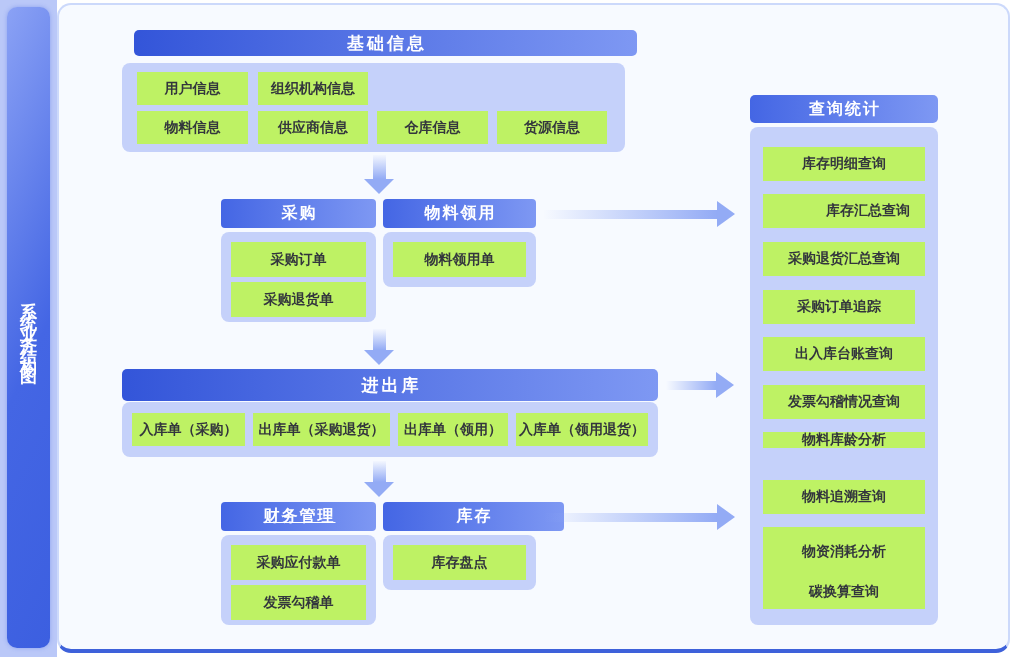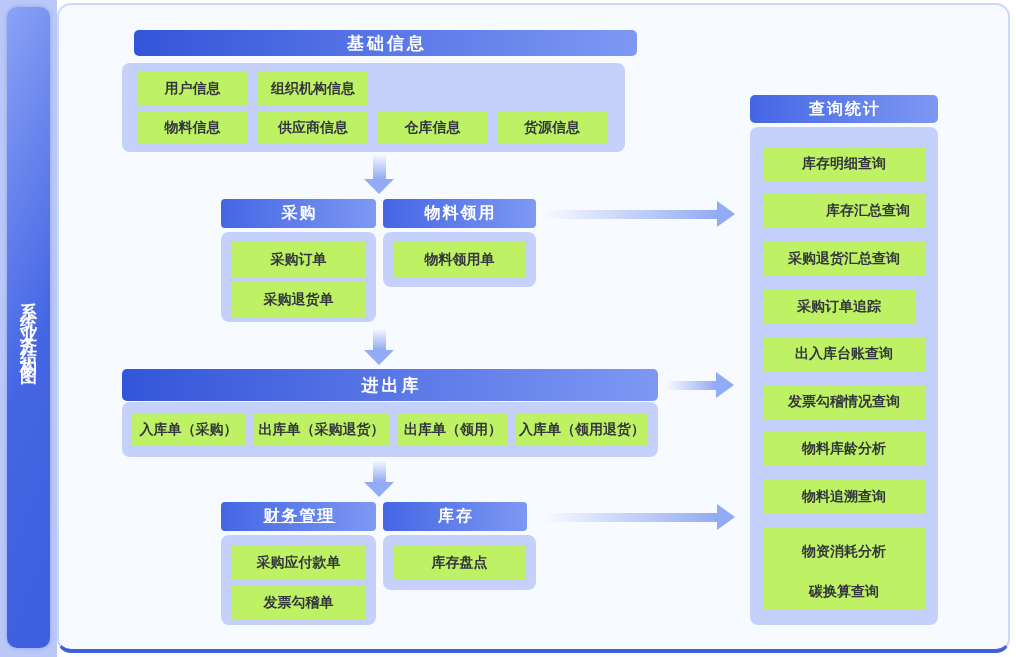--- a/index.html
+++ b/index.html
@@ -129,7 +129,7 @@
   <div class="node" style="left:763px; top:290px; width:152px; height:34px;">采购订单追踪</div>
   <div class="node" style="left:763px; top:337px; width:162px; height:34px;">出入库台账查询</div>
   <div class="node" style="left:763px; top:385px; width:162px; height:34px;">发票勾稽情况查询</div>
-  <div class="node" style="left:763px; top:432px; width:162px; height:34px;">物料库龄分析</div>
+  <div class="node" style="left:763px; top:432px; width:162px; height:16px;">物料库龄分析</div>
   <div class="node" style="left:763px; top:480px; width:162px; height:34px;">物料追溯查询</div>
   <div class="node" style="left:763px; top:527px; width:162px; height:50px;">物资消耗分析</div>
   <div class="node" style="left:763px; top:575px; width:162px; height:34px;">碳换算查询</div>

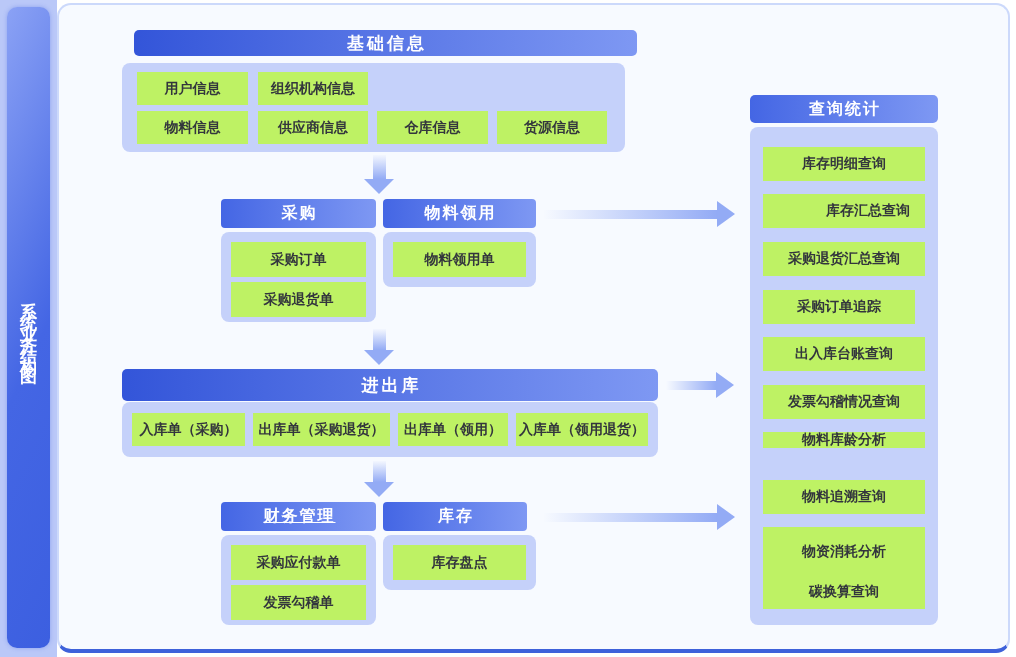--- a/index.html
+++ b/index.html
@@ -109,7 +109,7 @@
   </div>
 
   <div class="hdr small" style="left:221px; top:502px; width:155px; height:29px;text-decoration:underline;">财务管理</div>
-  <div class="hdr small" style="left:383px; top:502px; width:144px; height:29px;">库存</div>
+  <div class="hdr small" style="left:383px; top:502px; width:181px; height:29px;">库存</div>
   <div class="grp" style="left:221px; top:535px; width:155px; height:90px;"></div>
   <div class="grp" style="left:383px; top:535px; width:153px; height:55px;"></div>
   <div class="node" style="left:231px; top:545px; width:135px; height:35px;">采购应付款单</div>

